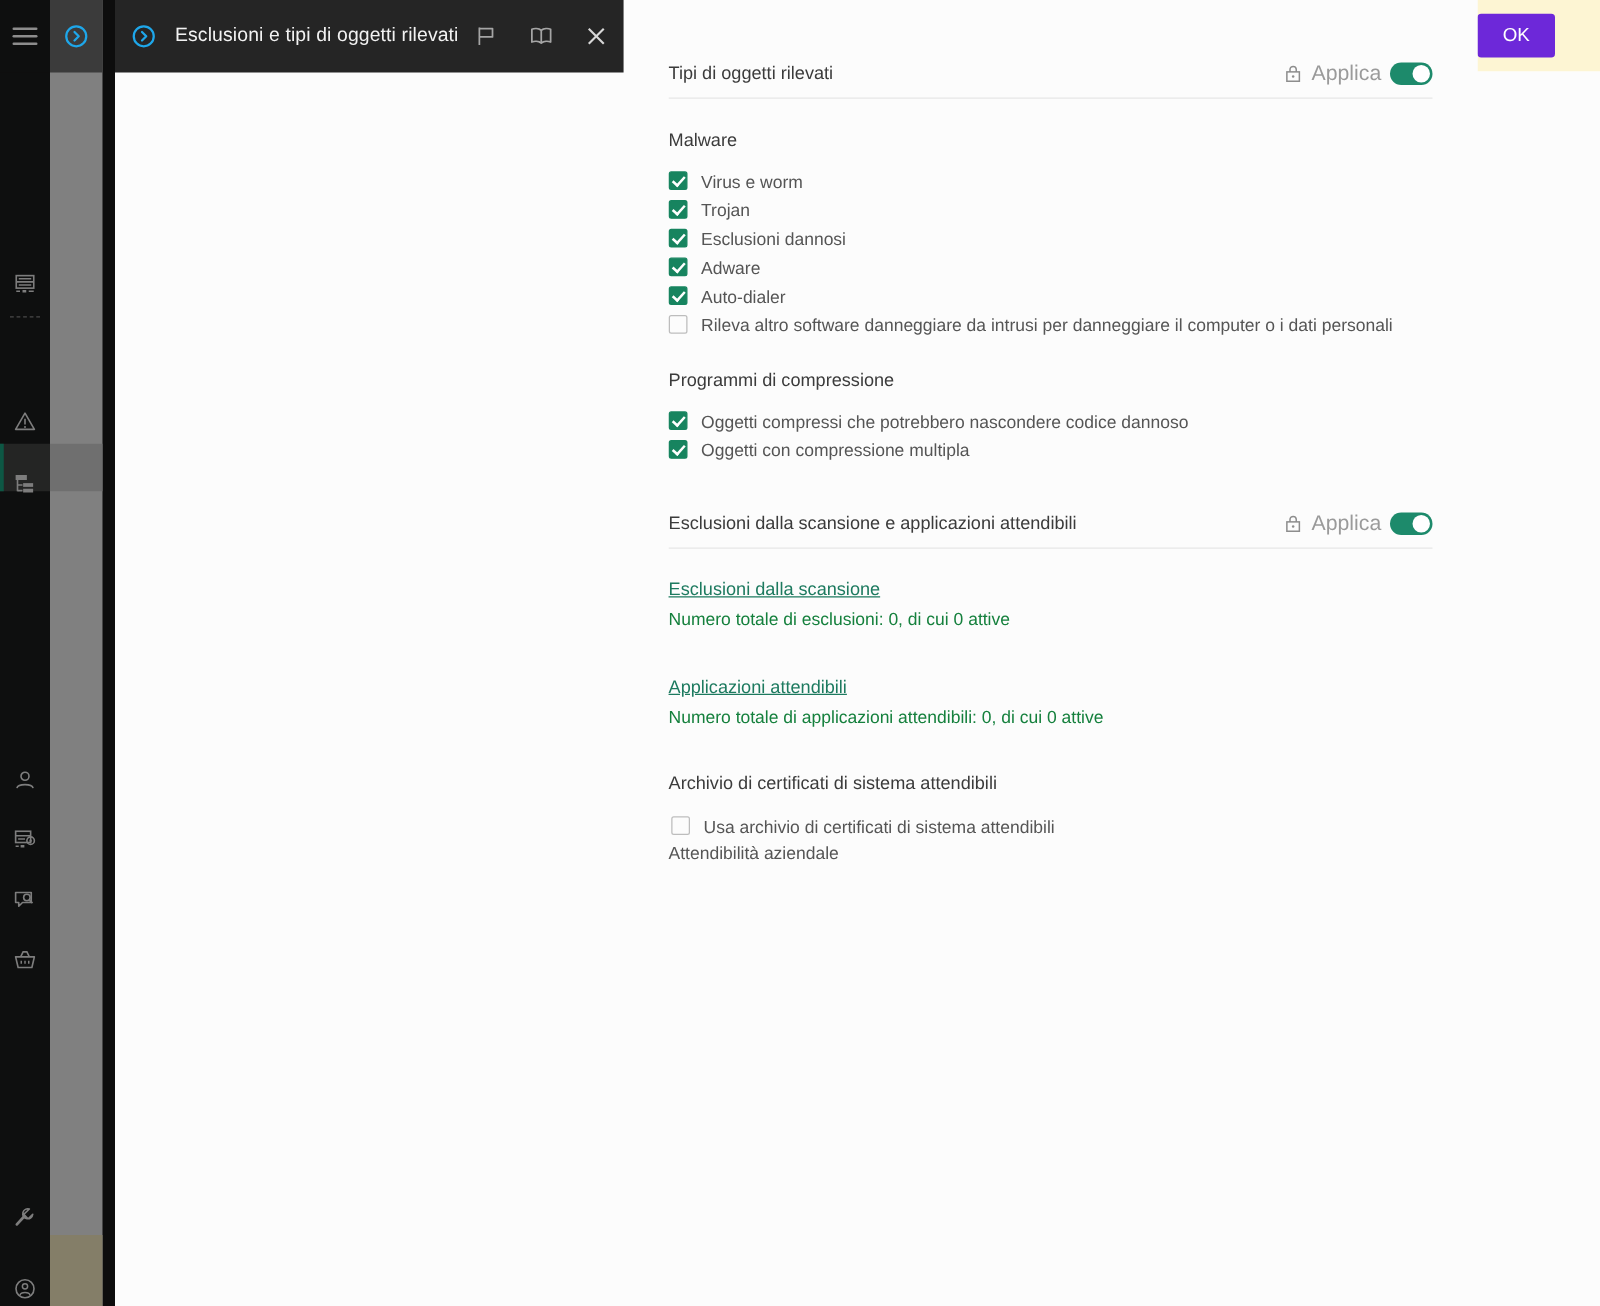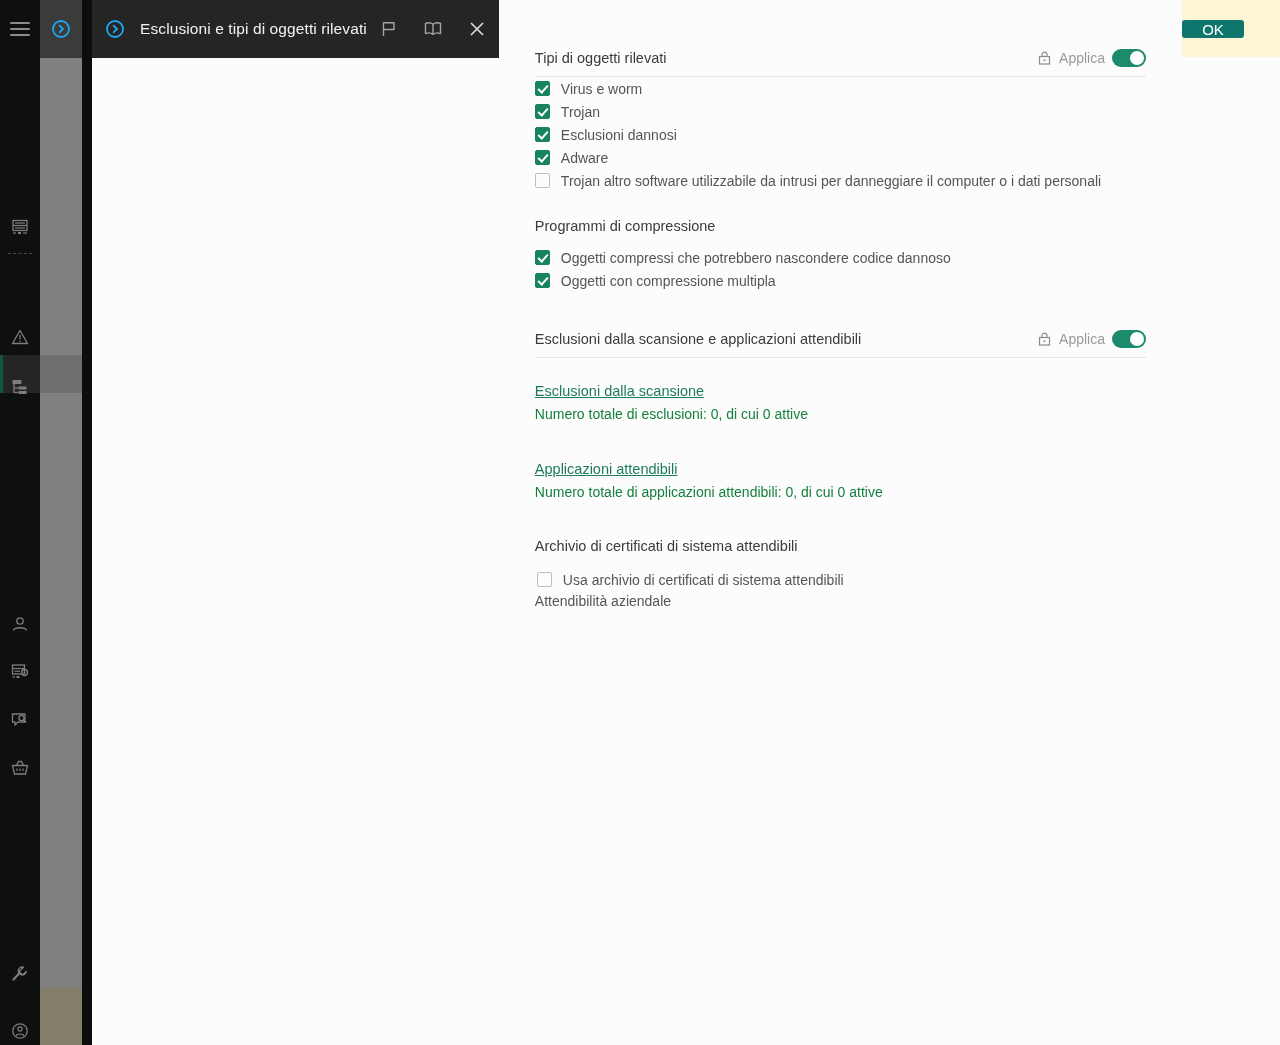--- a/index.html
+++ b/index.html
@@ -265,13 +265,13 @@
     padding-right: 46px;
   }
   .ok-button {
-    background: #0f766e;
+    background: #6d28d9;
     color: #ffffff;
     font-size: 15px;
     border: none;
     border-radius: 3px;
     width: 62px;
-    height: 18px;
+    height: 35px;
     cursor: default;
     font-family: "Liberation Sans", sans-serif;
   }

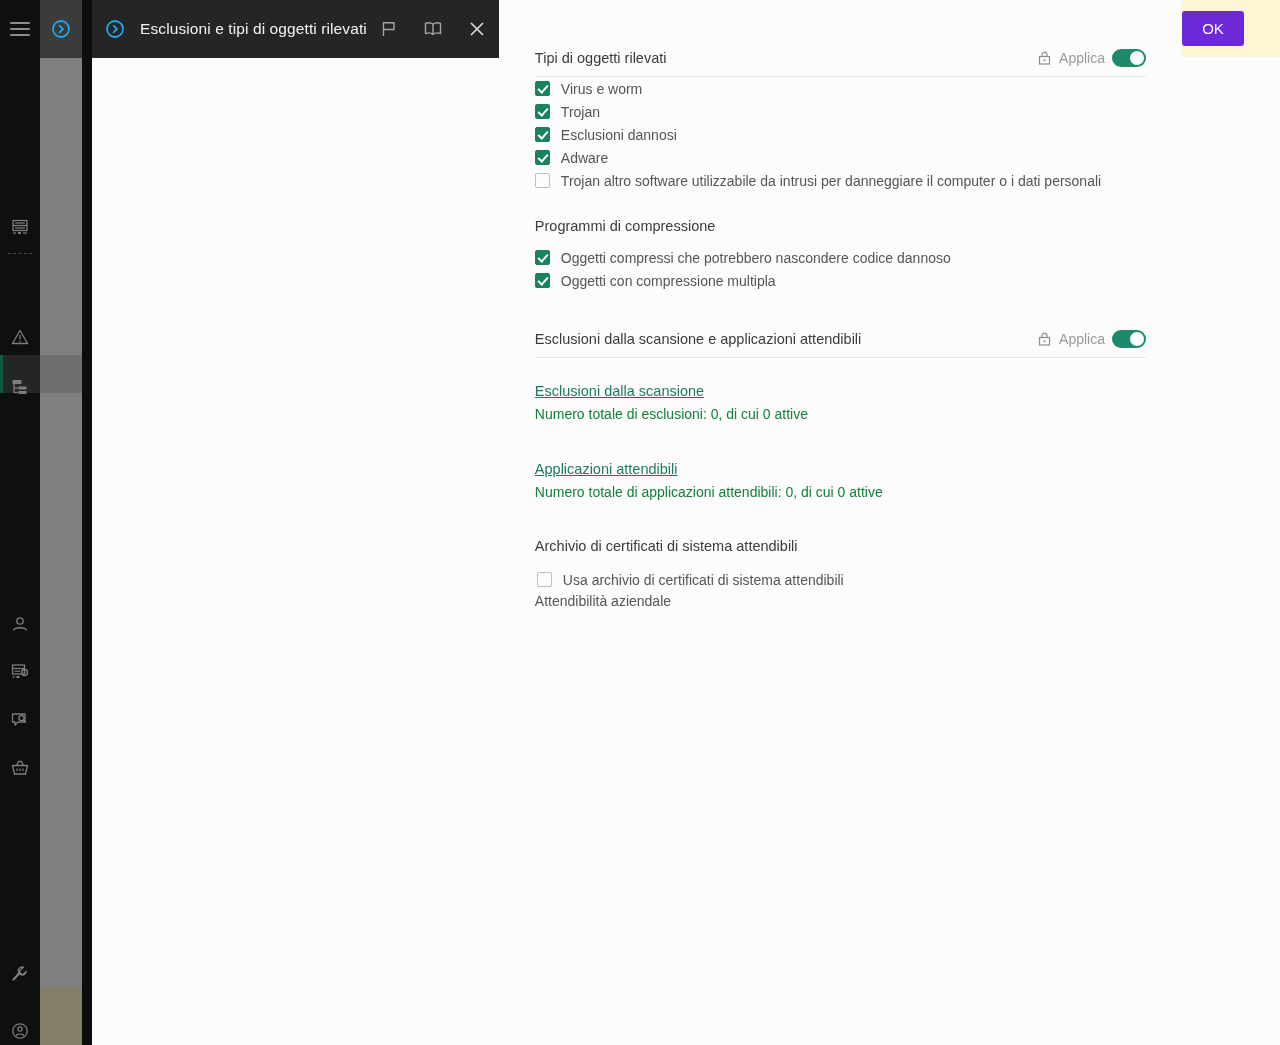--- a/index.html
+++ b/index.html
@@ -171,7 +171,7 @@
     gap: 7px;
   }
   .apply-label {
-    font-size: 14px;
+    font-size: 17px;
     color: #9a9a9a;
   }
   .lock-icon svg { display: block; }

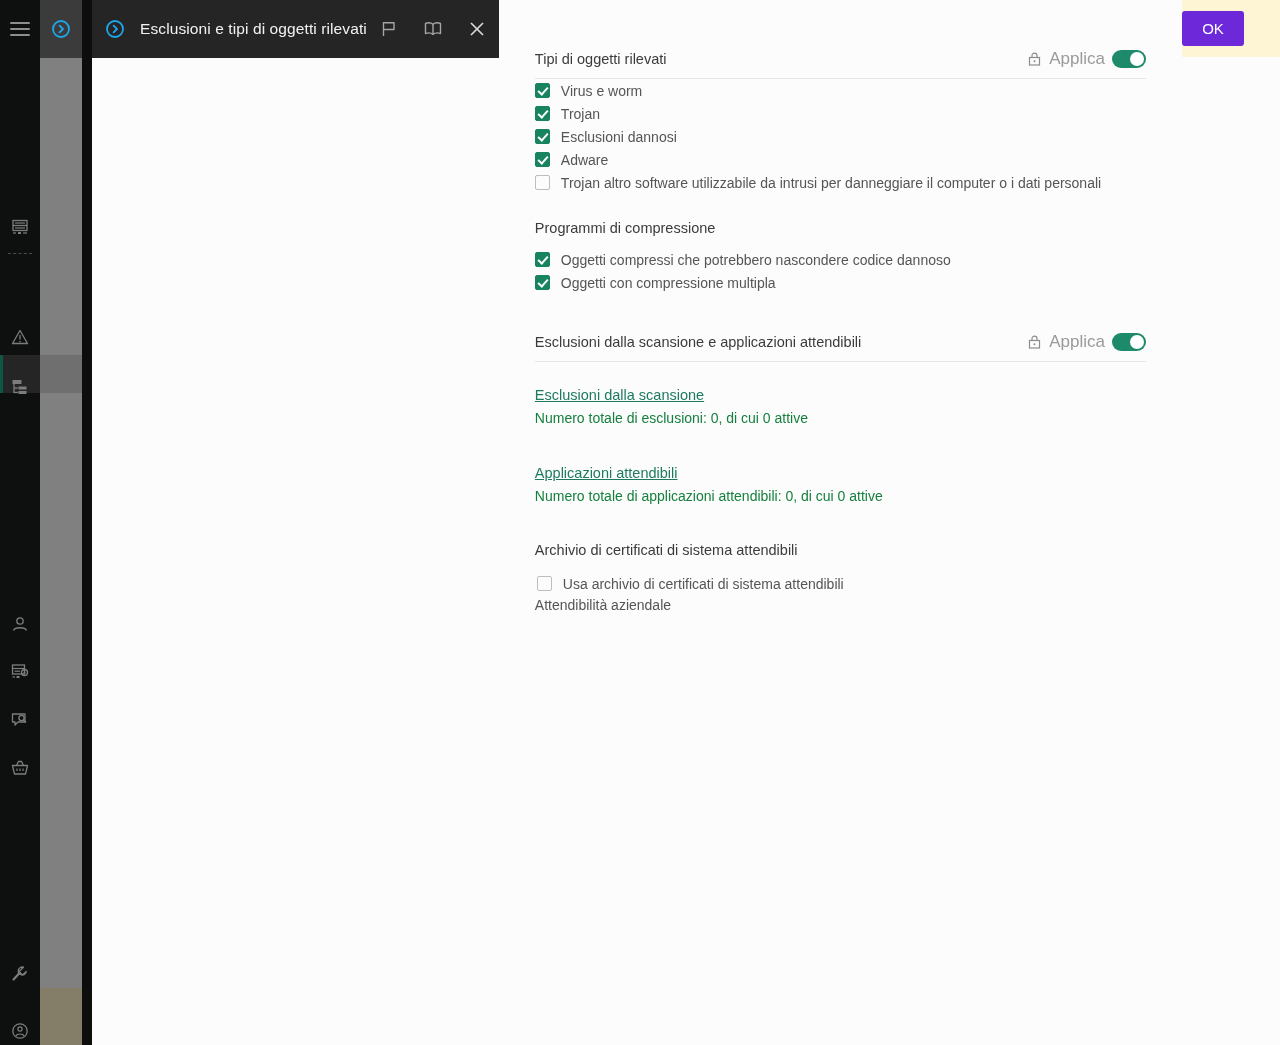--- a/index.html
+++ b/index.html
@@ -443,6 +443,7 @@
         </div>
         <div class="rule"></div>
 
+        <div class="group-title">Malware</div>
         <div class="check-row">
           <span class="cb on"></span>
           <span class="check-label">Virus e worm</span>

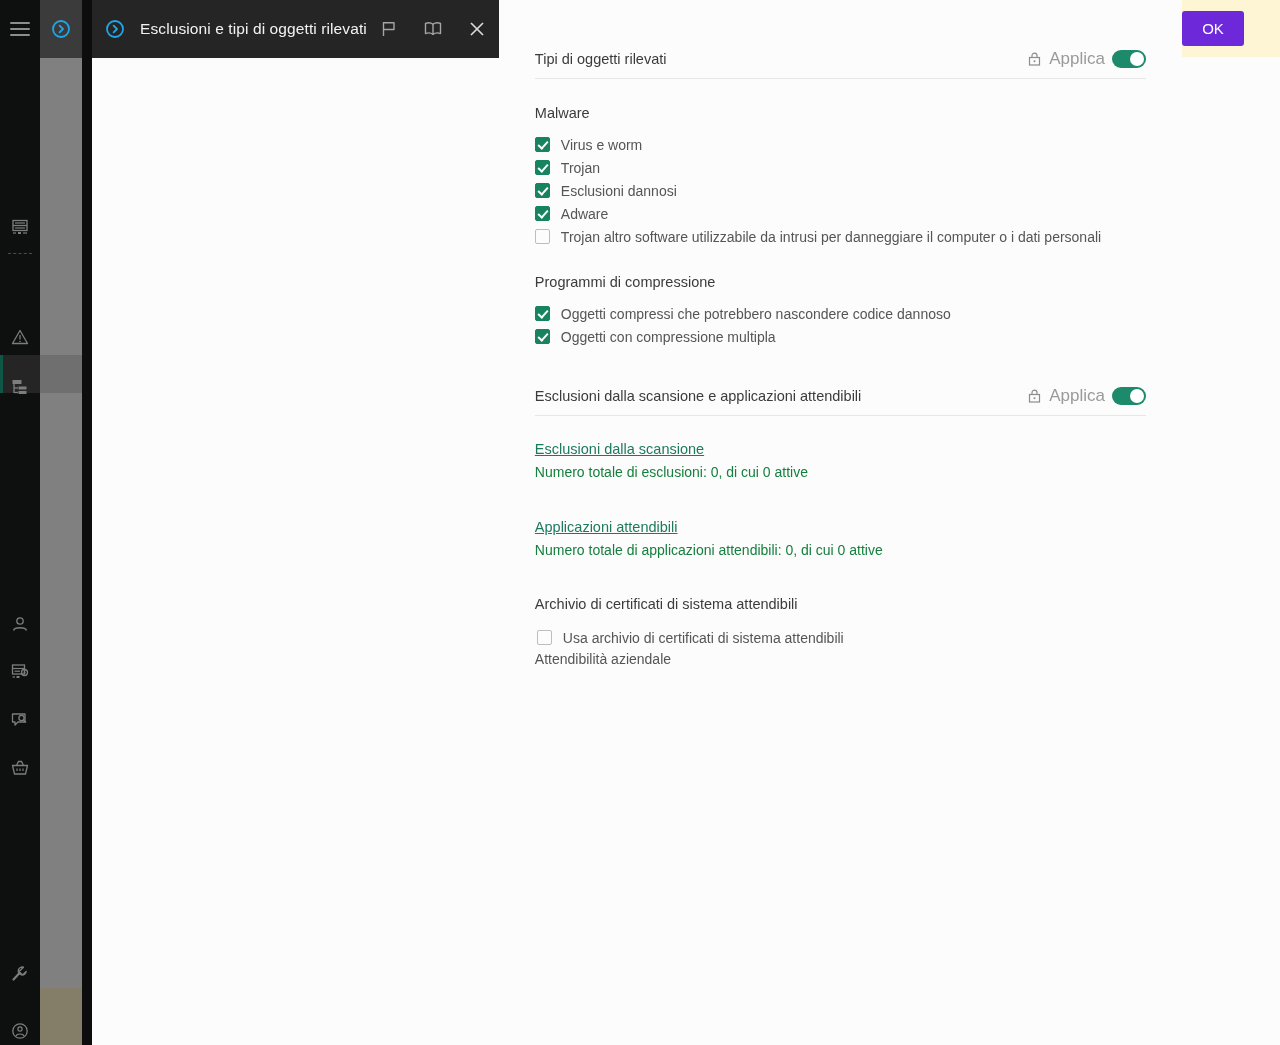--- a/index.html
+++ b/index.html
@@ -462,6 +462,10 @@
           <span class="check-label">Adware</span>
         </div>
         <div class="check-row">
+          <span class="cb on"></span>
+          <span class="check-label">Auto-dialer</span>
+        </div>
+        <div class="check-row">
           <span class="cb off"></span>
           <span class="check-label">Trojan altro software utilizzabile da intrusi per danneggiare il computer o i dati personali</span>
         </div>

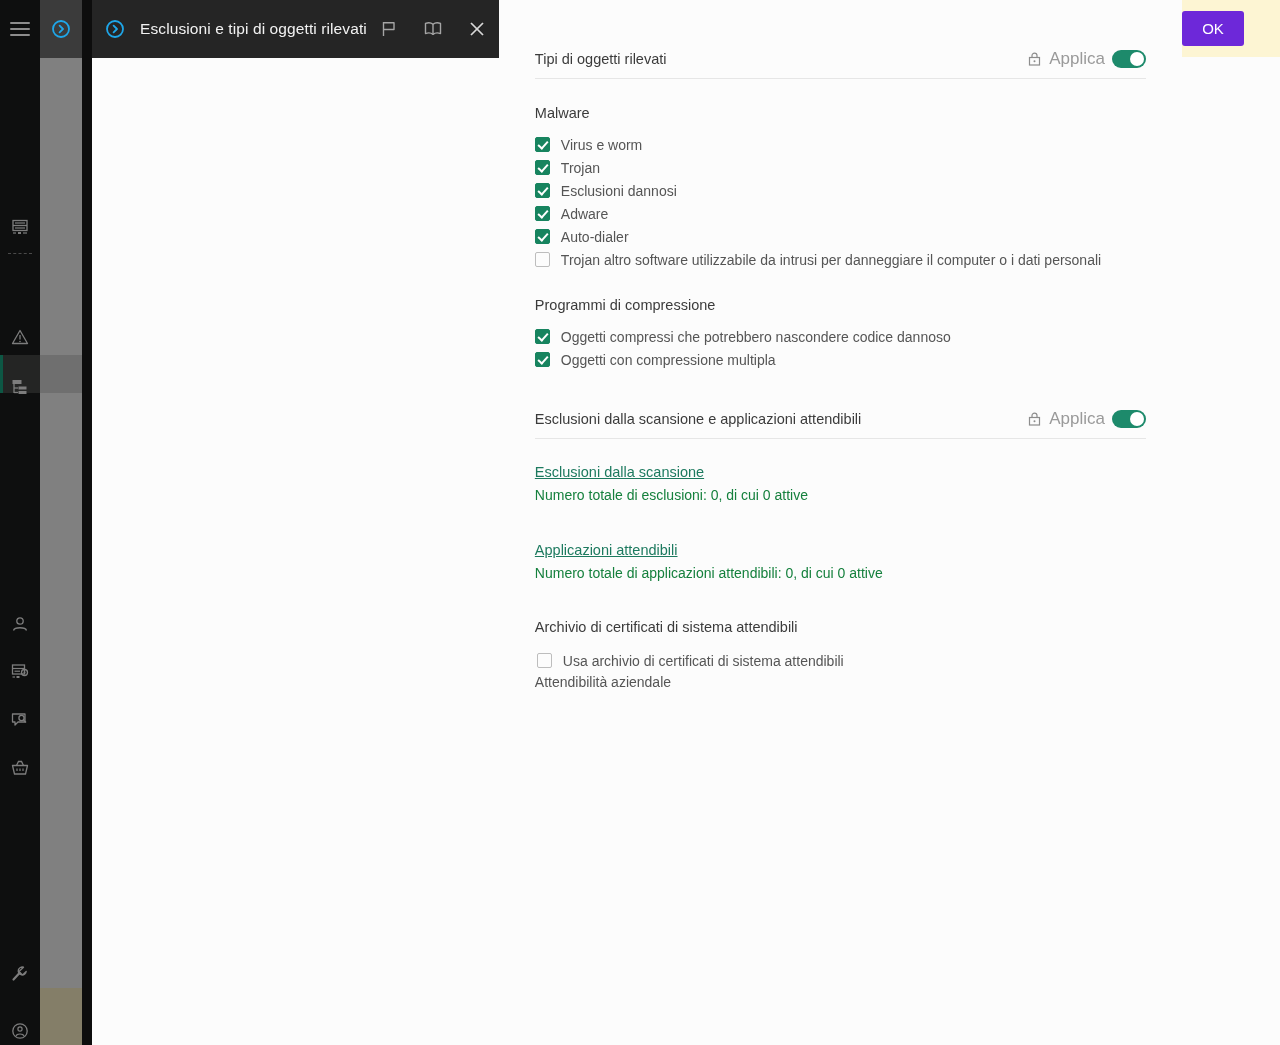--- a/index.html
+++ b/index.html
@@ -467,7 +467,7 @@
         </div>
         <div class="check-row">
           <span class="cb off"></span>
-          <span class="check-label">Trojan altro software utilizzabile da intrusi per danneggiare il computer o i dati personali</span>
+          <span class="check-label">Rileva altro software danneggiare da intrusi per danneggiare il computer o i dati personali</span>
         </div>
 
         <div class="group-title">Programmi di compressione</div>

